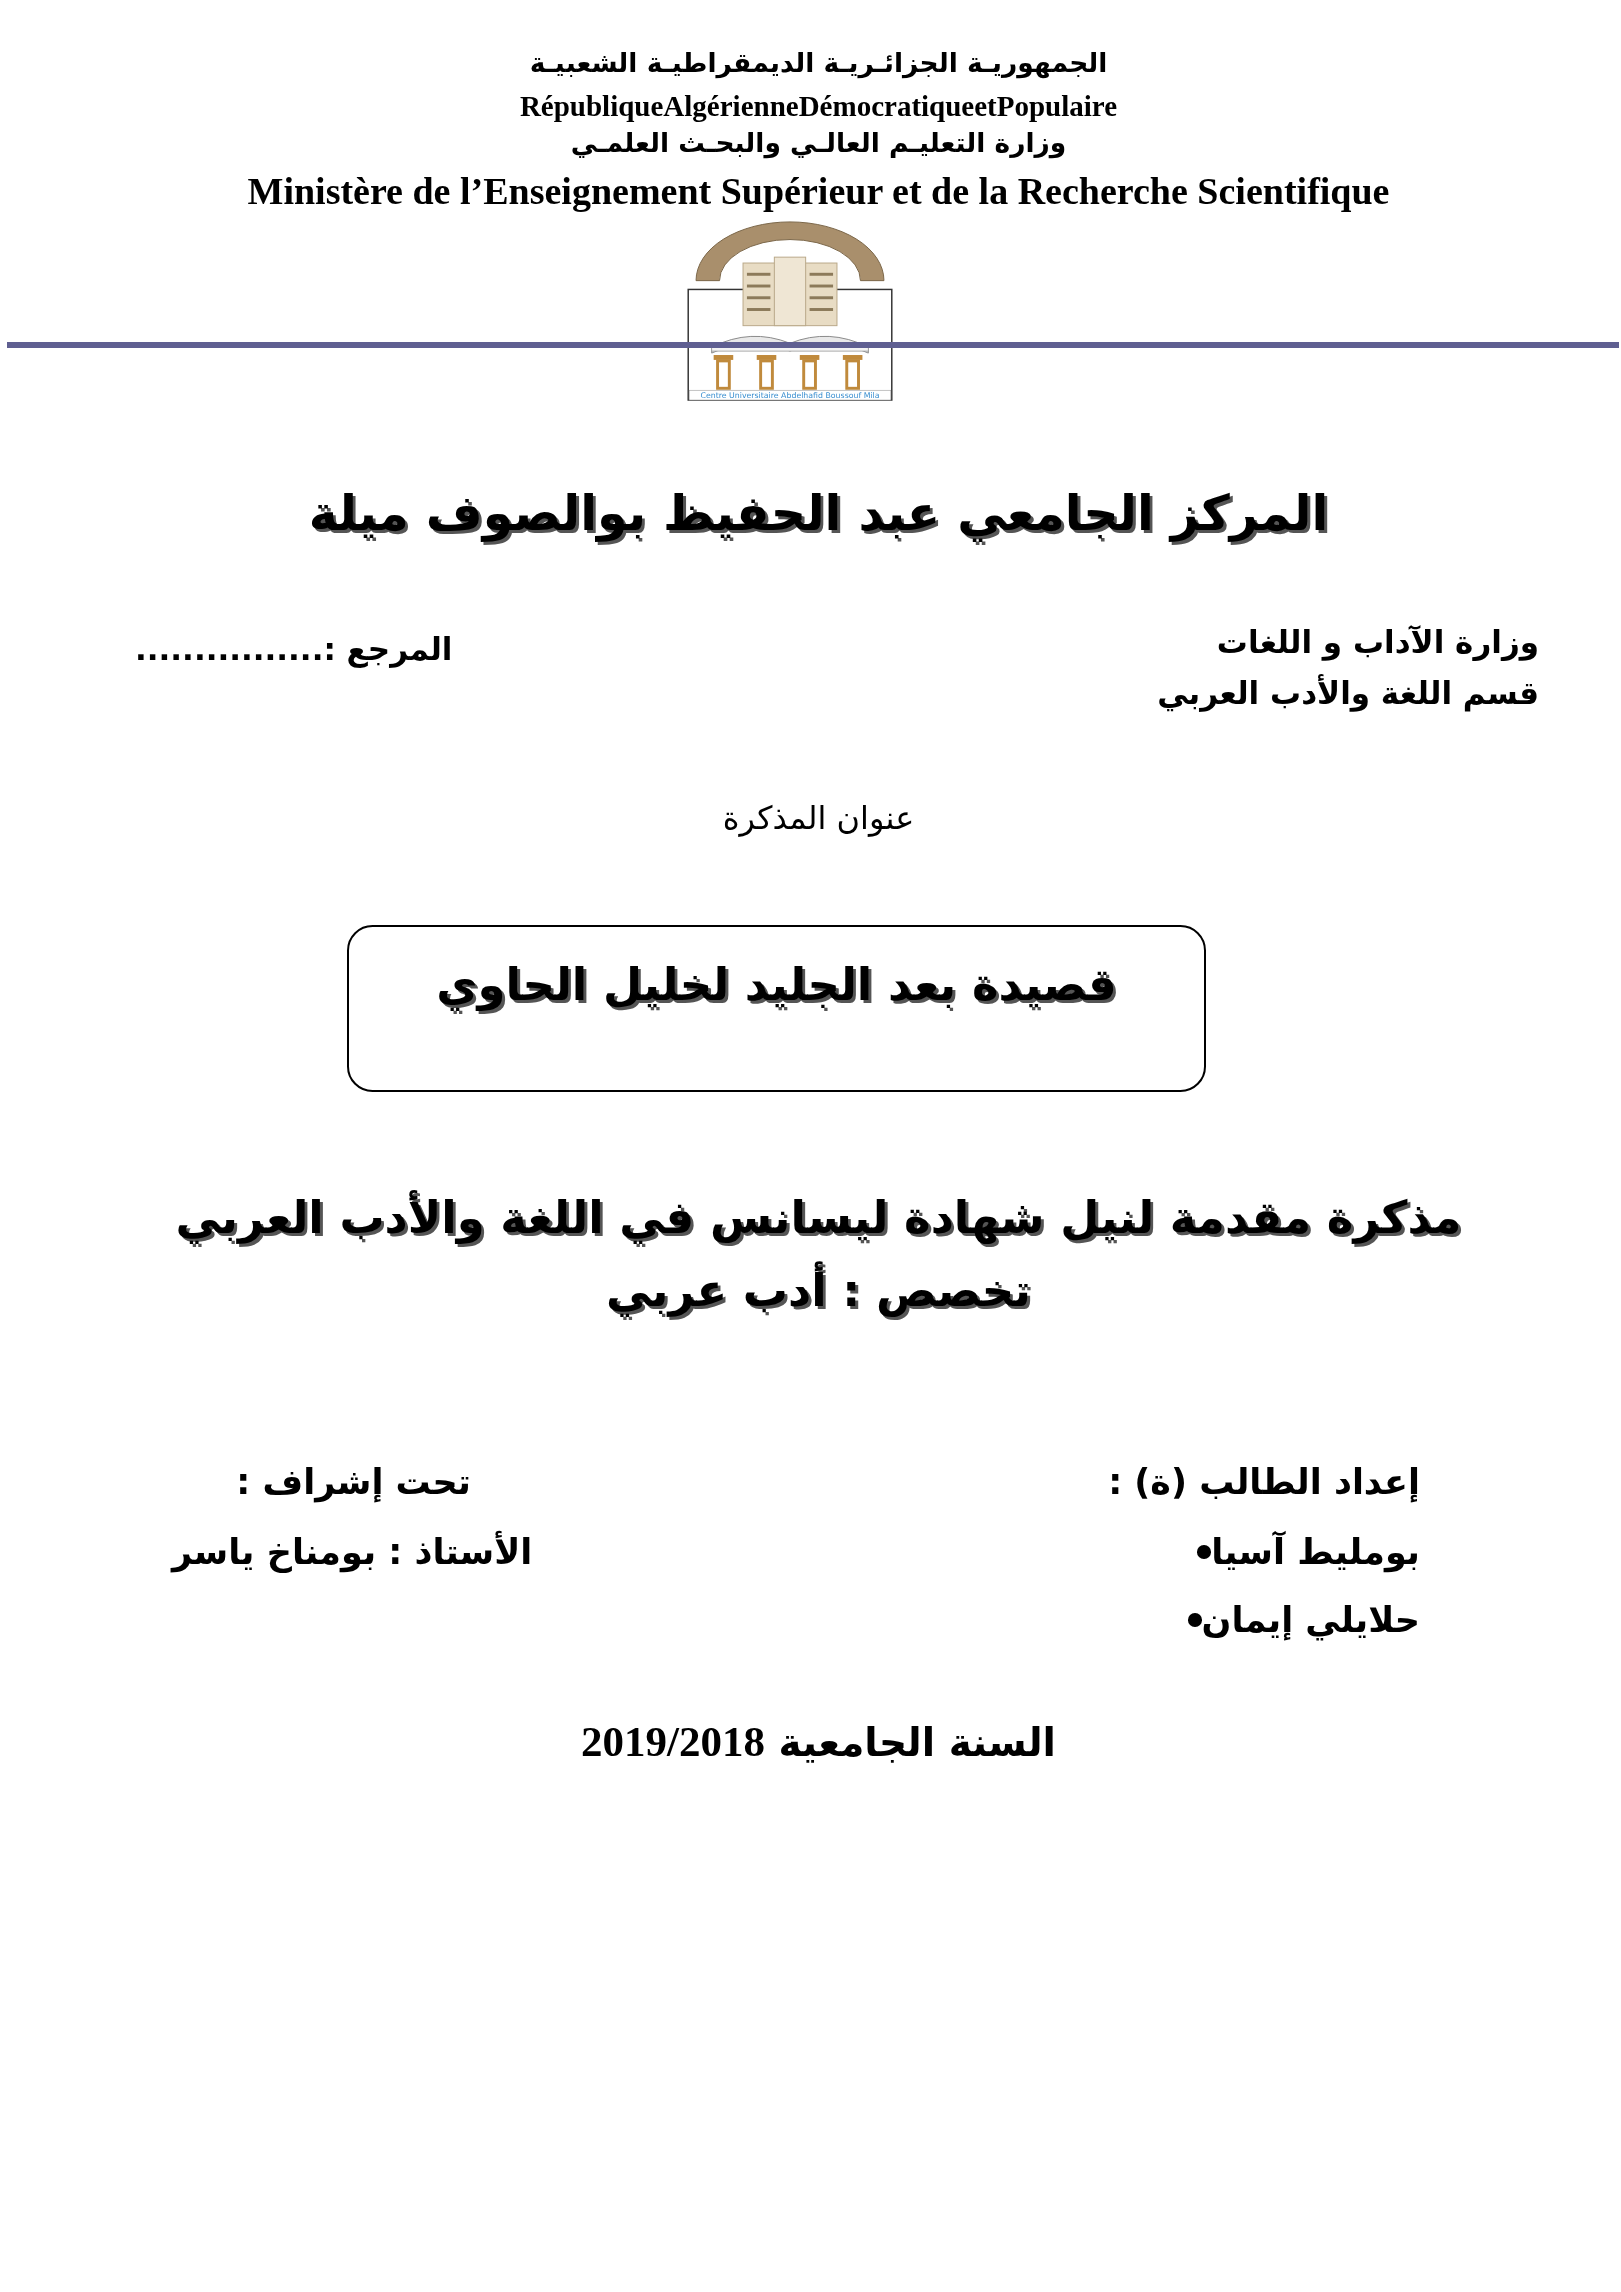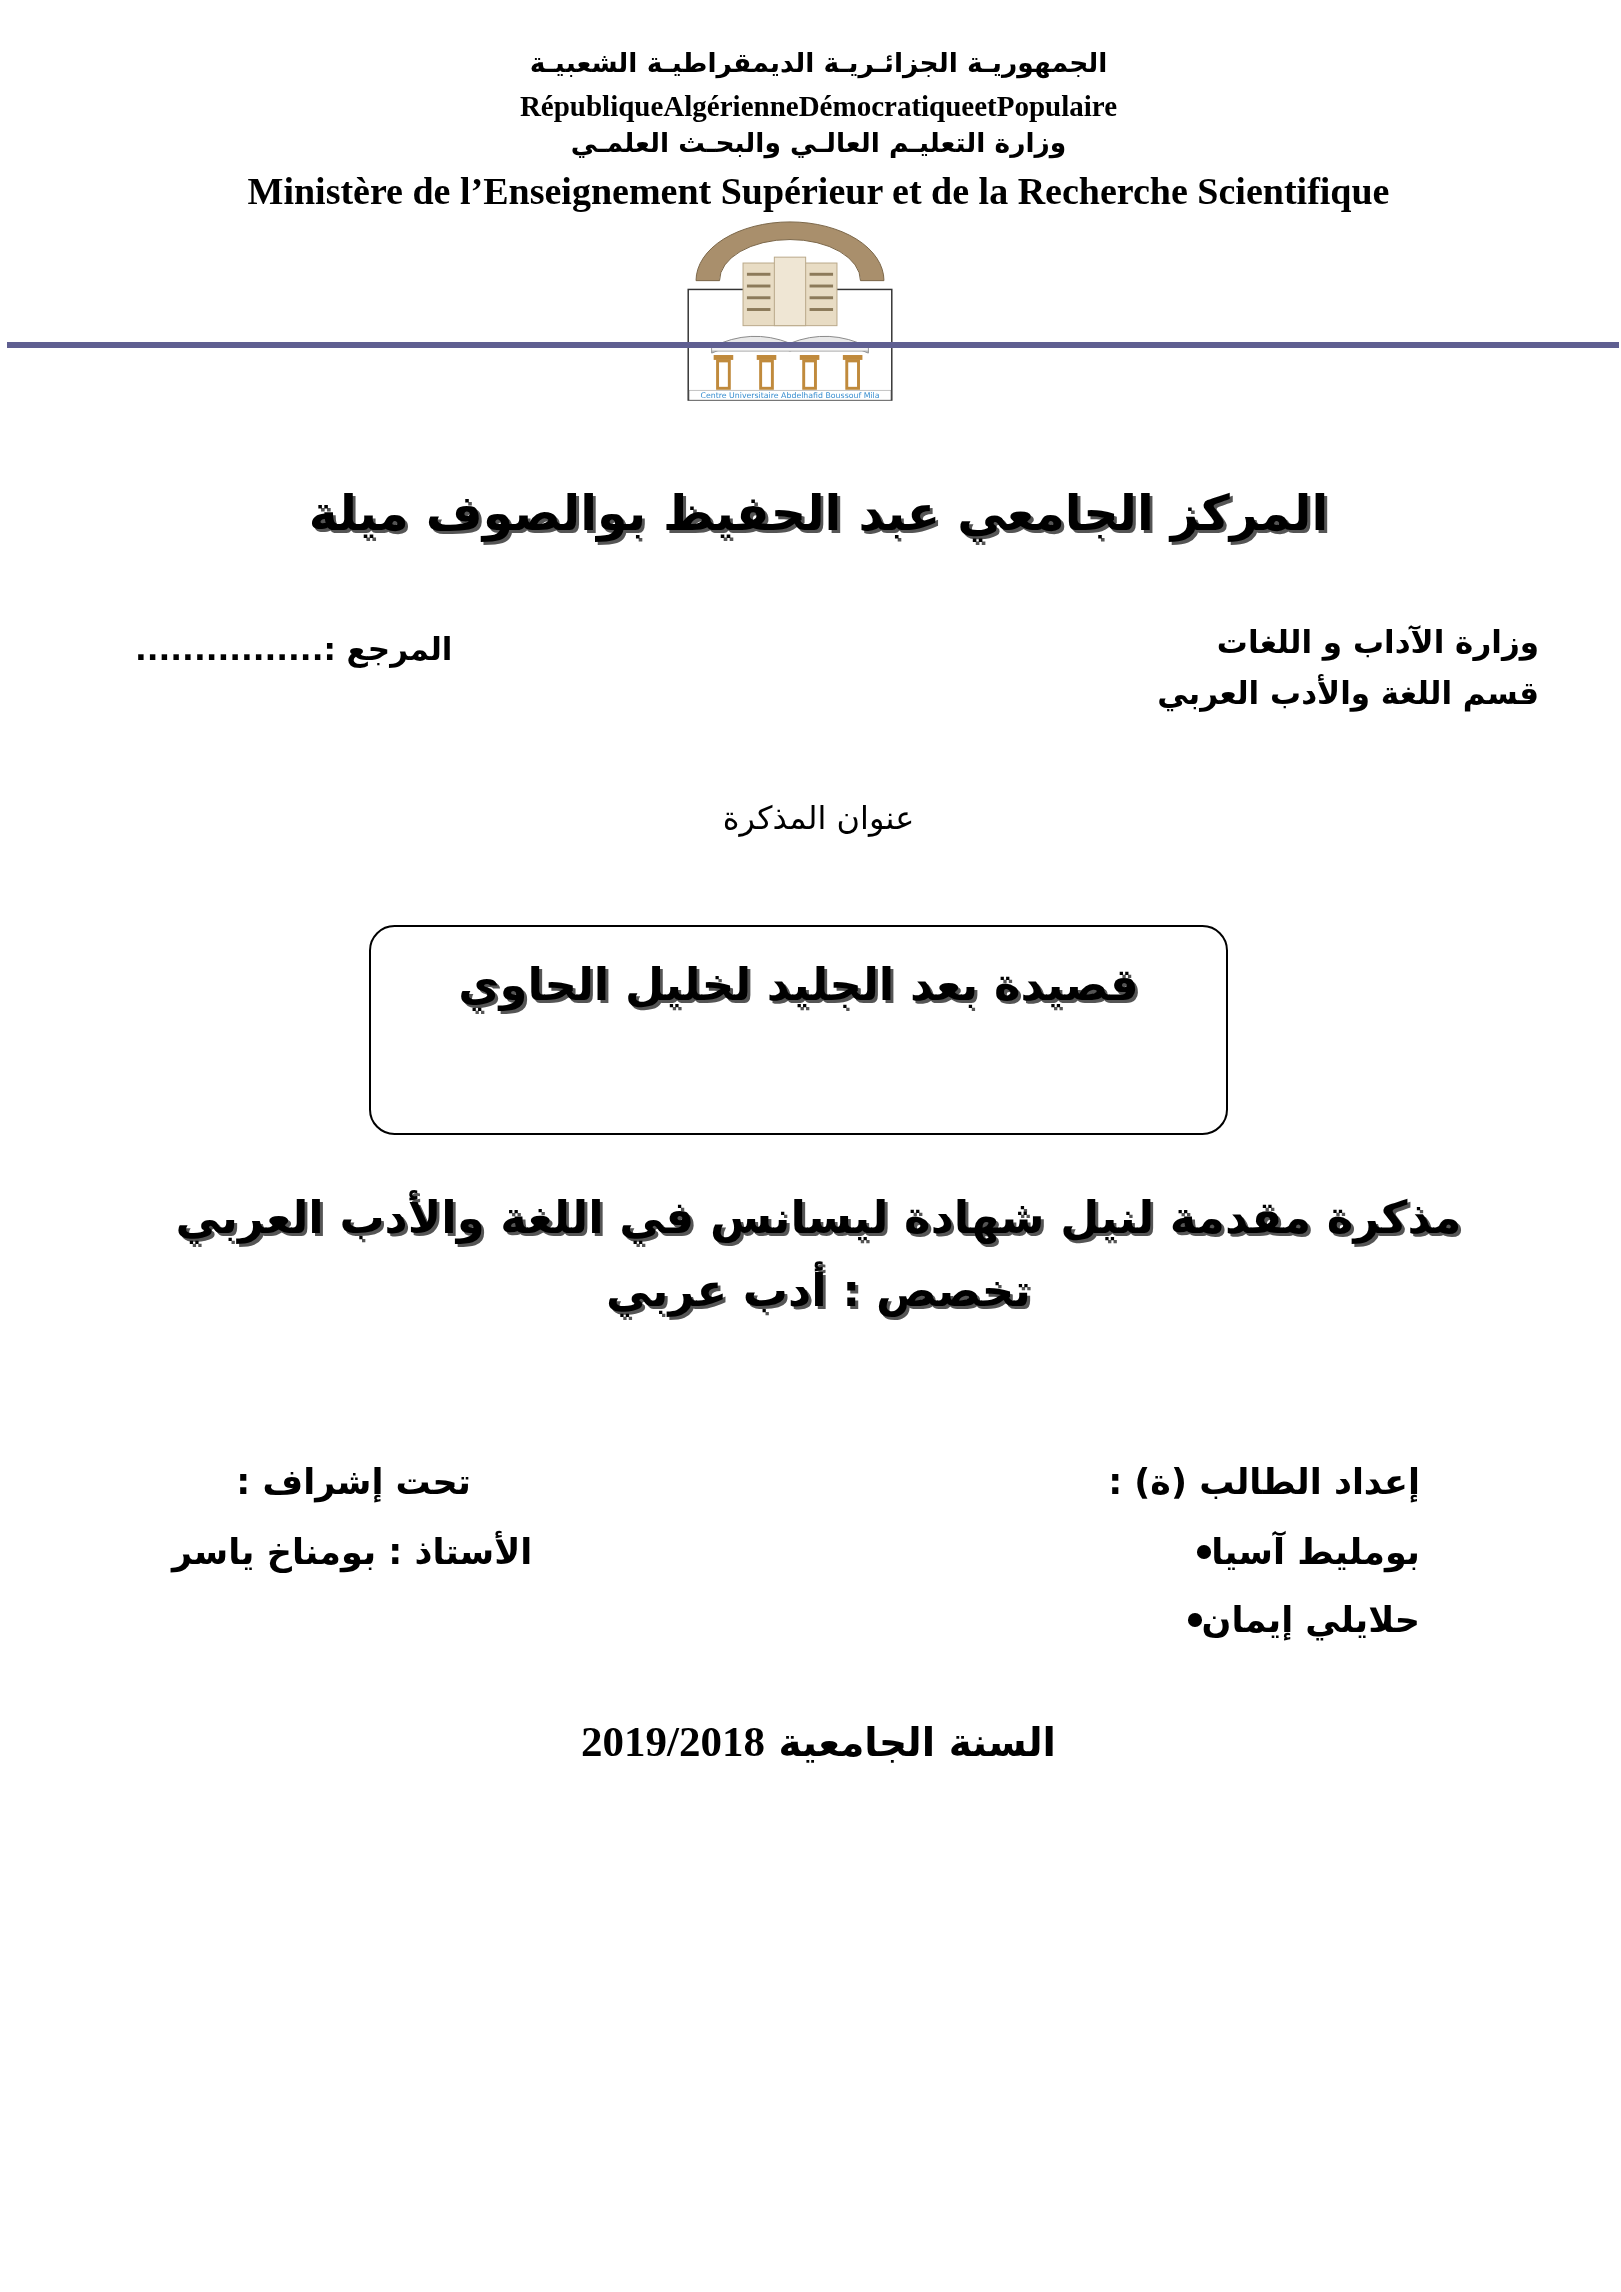--- a/index.html
+++ b/index.html
@@ -25,7 +25,7 @@
 
     #thesis-heading { top: 799px; font-size: 32px; font-weight: normal; }
 
-    #title-box { left: 369px; top: 925px; width: 859px; height: 210px; border: 2.9px solid #000;
+    #title-box { left: 347px; top: 925px; width: 859px; height: 167px; border: 2.9px solid #000;
                  border-radius: 25.5px; box-sizing: border-box; }
     #title-box .line { position: absolute; left: 0; width: 100%; text-align: center; font-size: 45px; }
     #title-box .l1 { top: 31px; }

